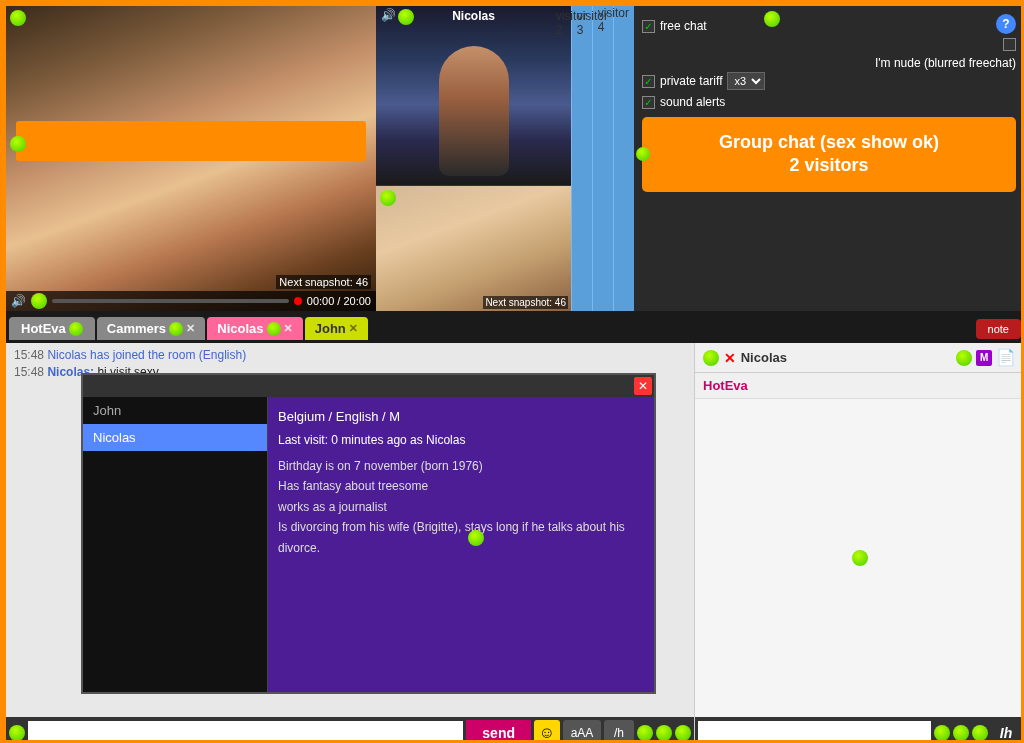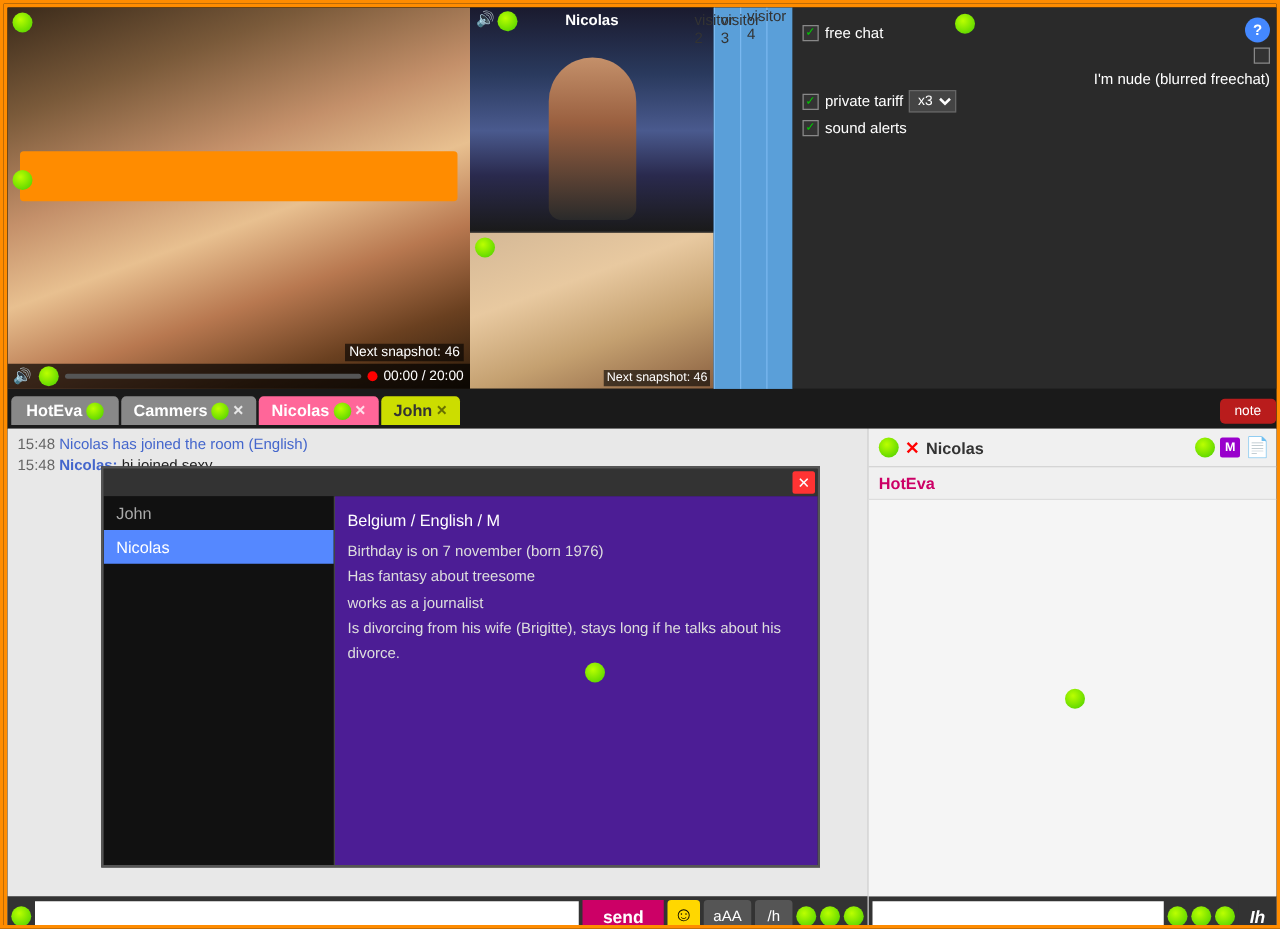--- a/index.html
+++ b/index.html
@@ -110,6 +110,10 @@
         </div>
       </div>
 
+      <div style="position:relative;">
+        <div style="width:14px;height:14px;background:radial-gradient(circle at 40% 35%,#bbff00,#44cc00);border-radius:50%;position:absolute;left:-6px;top:50%;transform:translateY(-50%);"></div>
+        <div style="background:#FF8C00;color:white;text-align:center;padding:14px 10px;border-radius:5px;font-size:18px;font-weight:bold;line-height:1.3;cursor:pointer;">Group chat (sex show ok)<br>2 visitors</div>
+      </div>
     </div>
   </div>
 

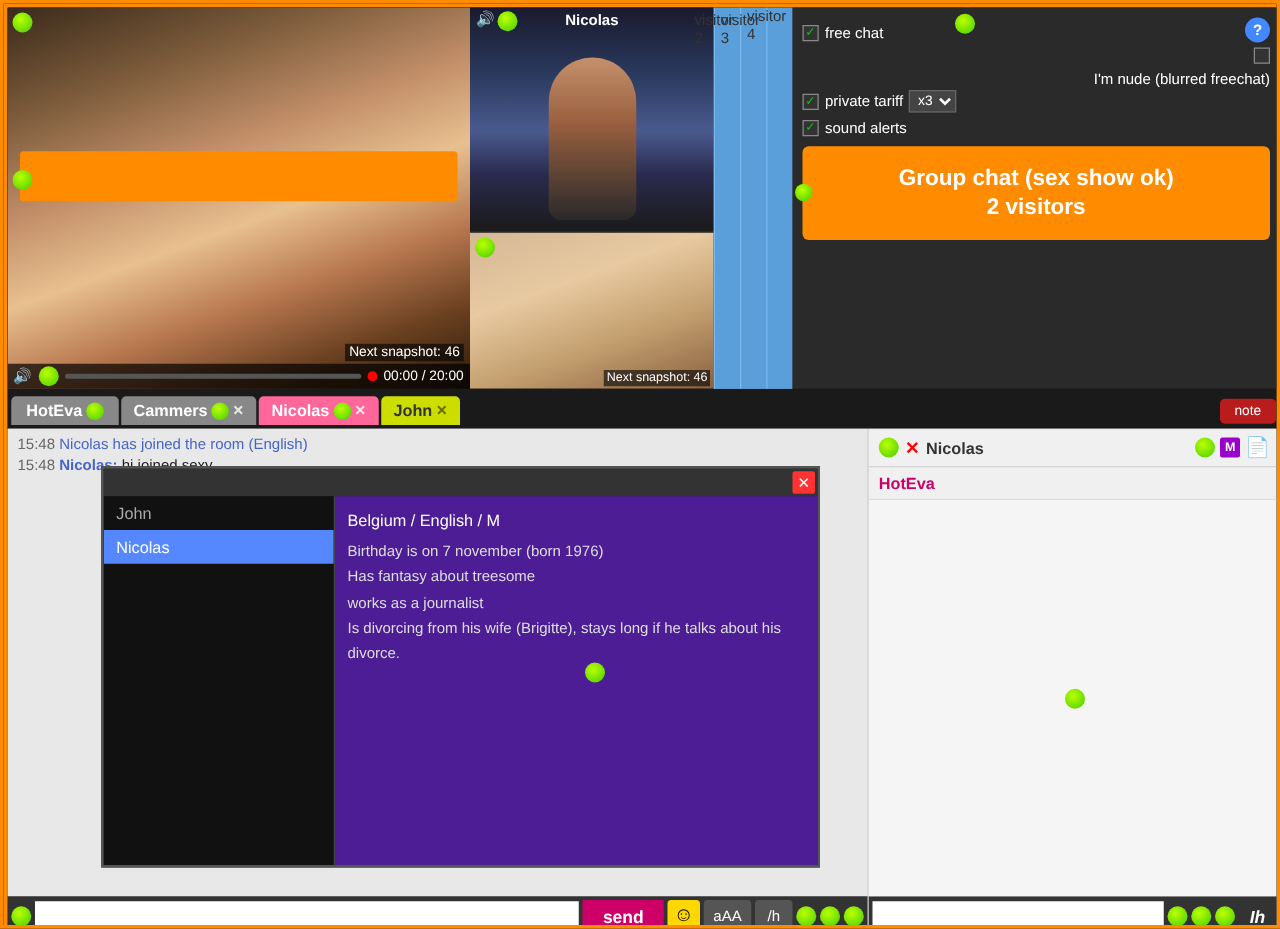--- a/index.html
+++ b/index.html
@@ -156,7 +156,7 @@
         <div style="margin-bottom:3px;font-size:12px;">
           <span style="color:#666;">15:48 </span>
           <span style="color:#4466cc;font-weight:bold;">Nicolas: </span>
-          <span style="color:#222;">hi joined sexy</span>
+          <span style="color:#222;">hi visit sexy</span>
         </div>
       </div>
 

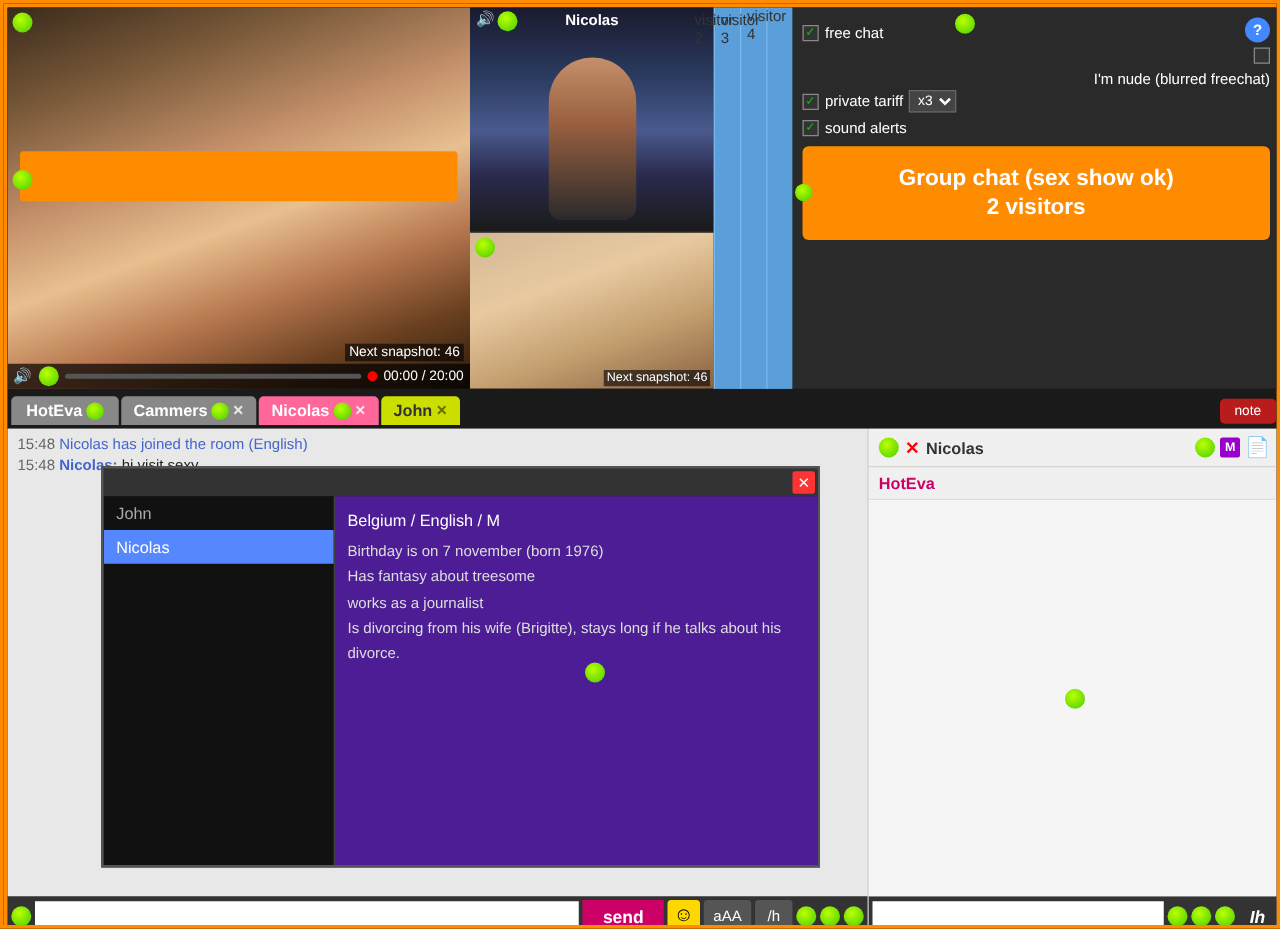--- a/index.html
+++ b/index.html
@@ -175,6 +175,7 @@
 
           <div style="flex:1;background:#4c1d95;color:white;padding:10px;font-size:12px;line-height:1.6;">
             <div style="color:white;font-size:13px;margin-bottom:3px;">Belgium / English / M</div>
+            <div style="color:white;font-size:12px;margin-bottom:6px;">Last visit: 0 minutes ago as Nicolas</div>
             <div style="color:#ddd;font-size:12px;line-height:1.7;">Birthday is on 7 november (born 1976)<br>Has fantasy about treesome<br>works as a journalist<br>Is divorcing from his wife (Brigitte), stays long if he talks about his divorce.</div>
 
             <div style="position:absolute;top:155px;left:385px;width:16px;height:16px;background:radial-gradient(circle at 40% 35%,#bbff00,#44cc00);border-radius:50%;"></div>

